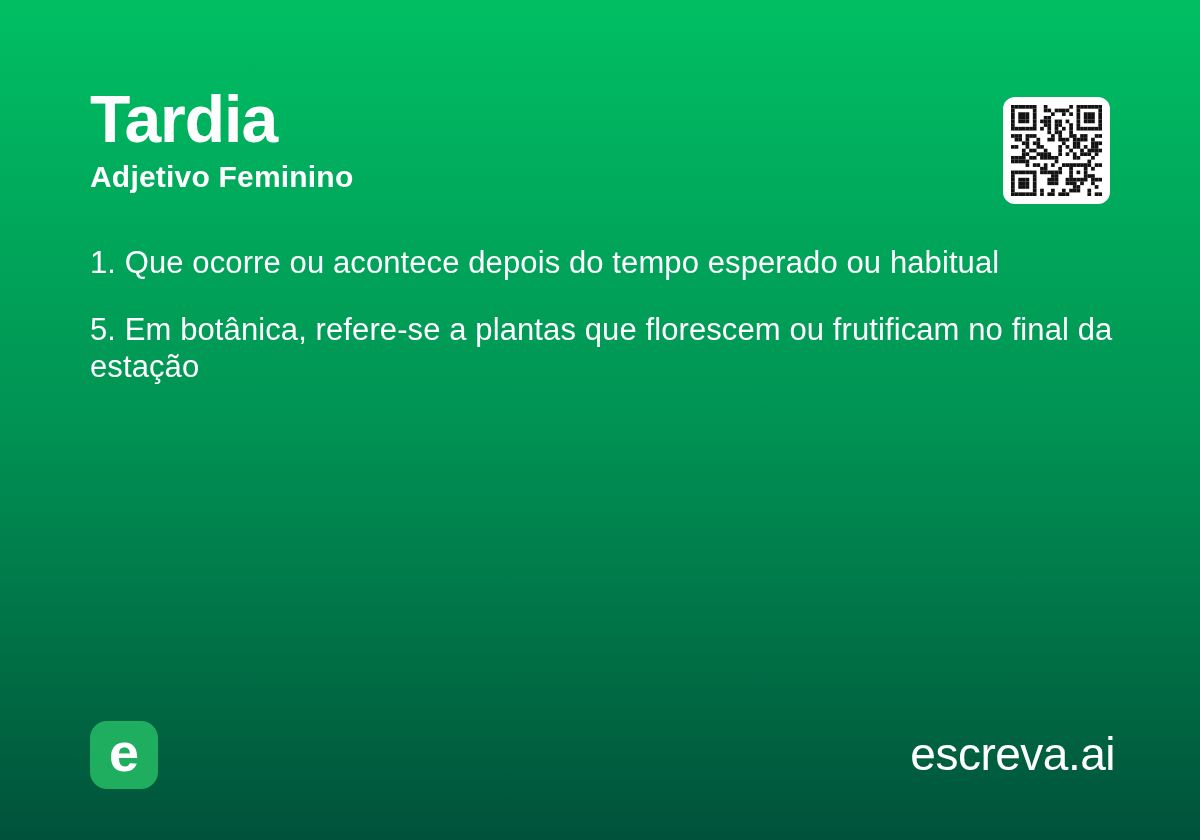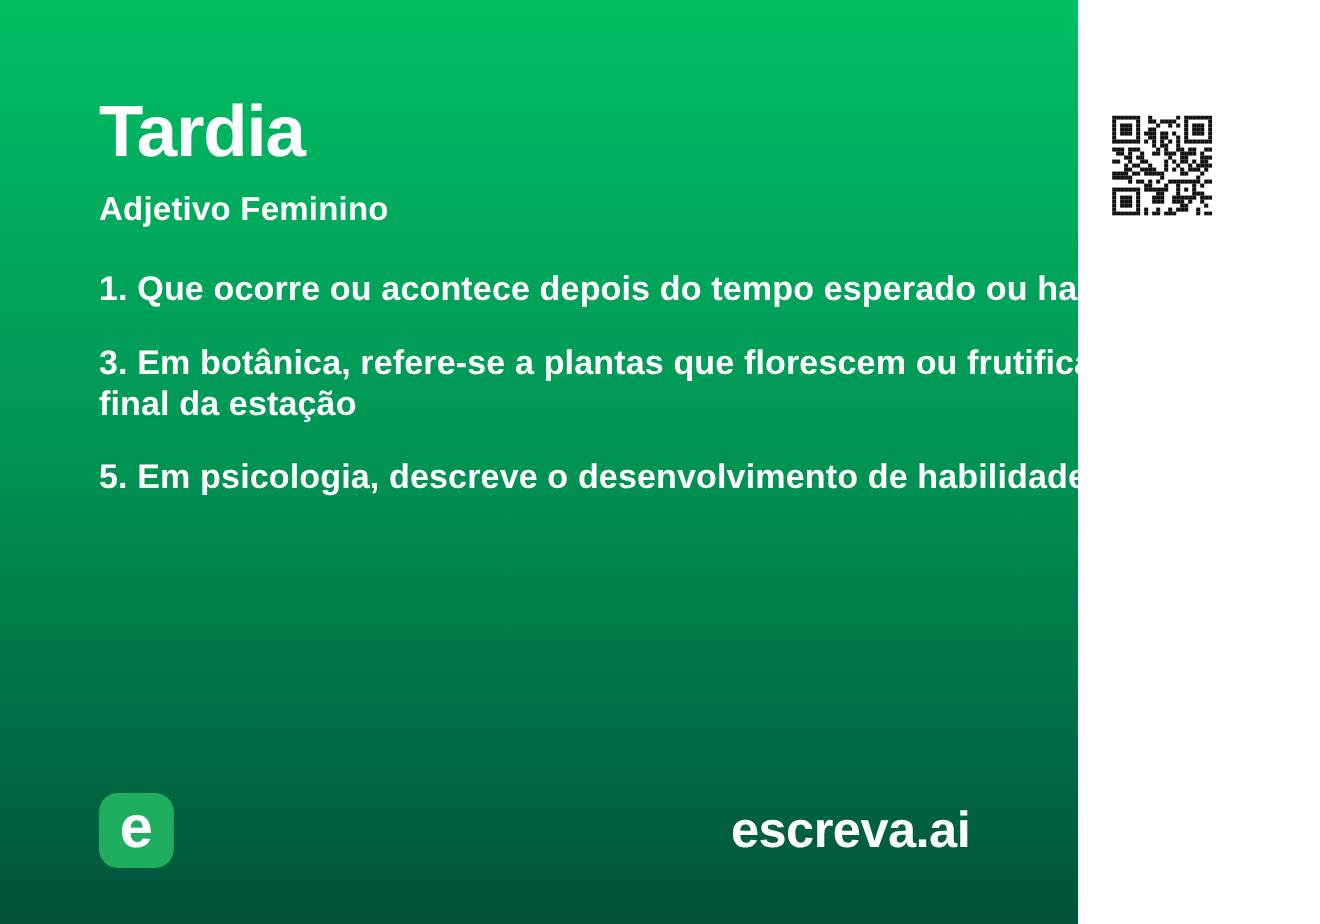--- a/index.html
+++ b/index.html
@@ -10,7 +10,7 @@
   }
   .card {
     position: relative;
-    width: 980px;
+    width: 1200px;
     height: 840px;
     background: linear-gradient(180deg, #00bf63 0%, #009153 52%, #00523a 100%);
   }

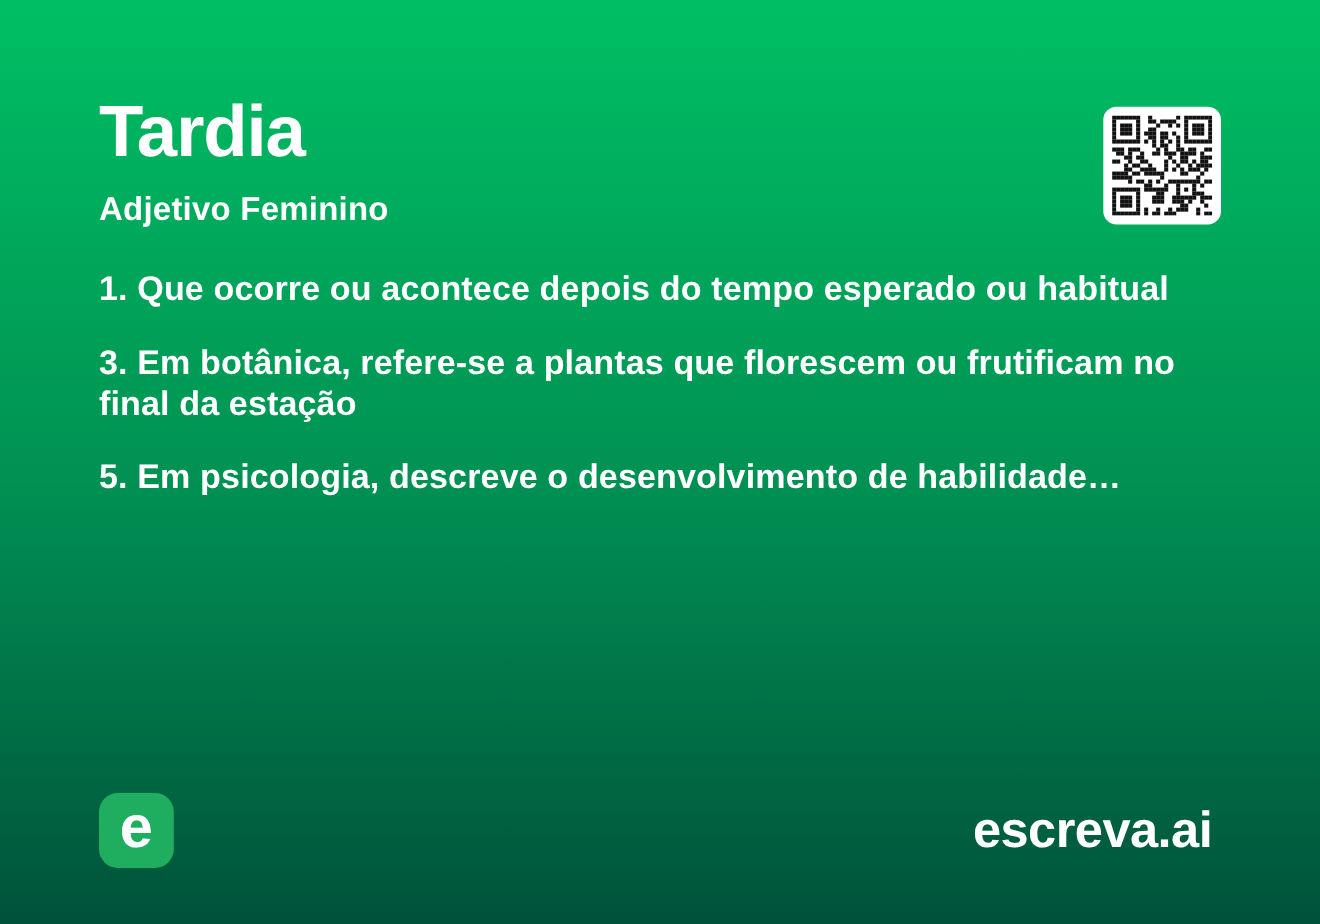--- a/index.html
+++ b/index.html
@@ -27,7 +27,7 @@
     color: #ffffff;
   }
   .word-subtitle {
-    margin-top: 22px;
+    margin-top: 8px;
     font-size: 30px;
     font-weight: 600;
     letter-spacing: 0.2px;

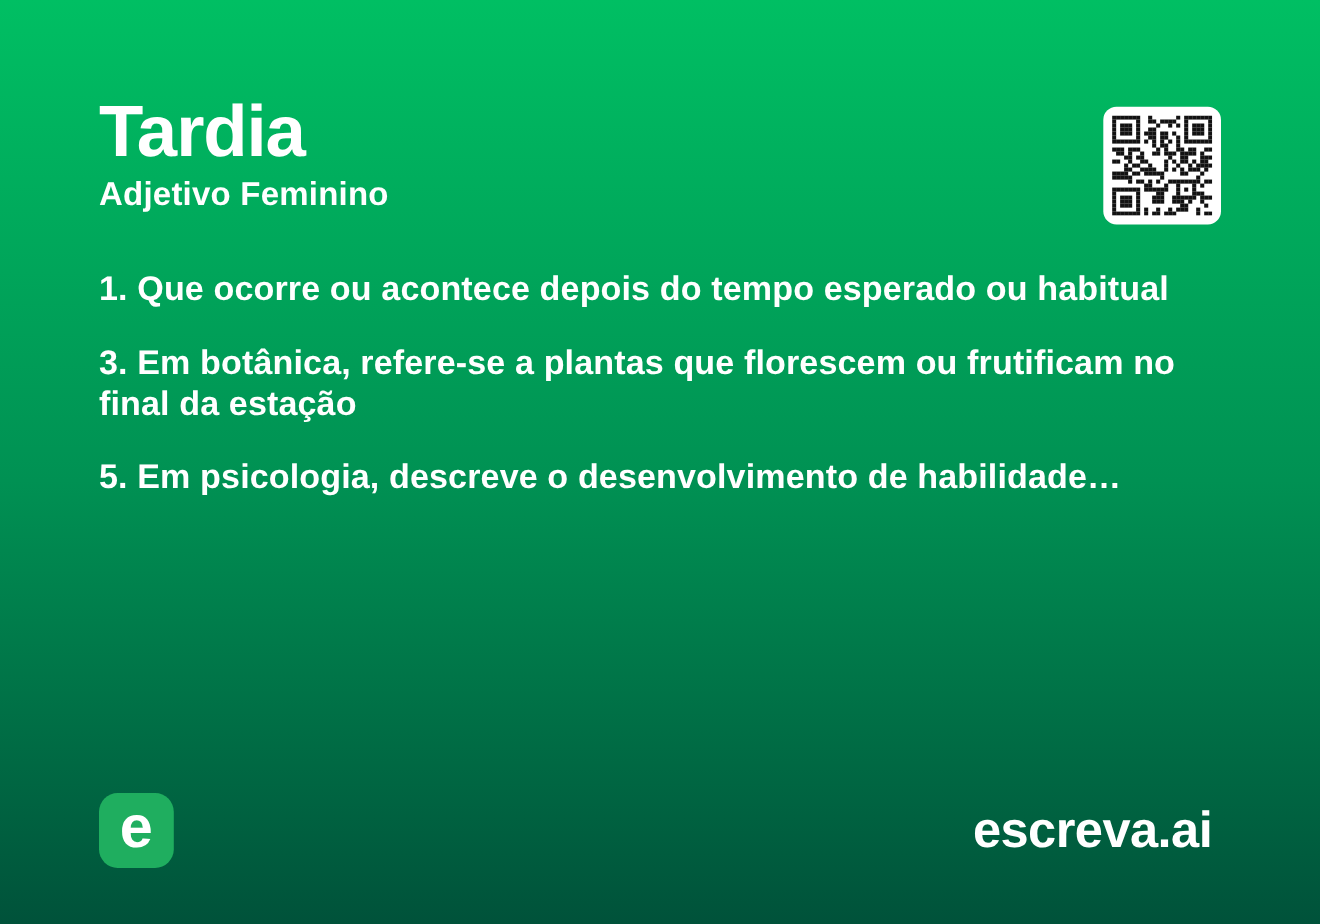--- a/index.html
+++ b/index.html
@@ -53,7 +53,7 @@
   }
   .definitions p {
     font-size: 31px;
-    font-weight: 700;
+    font-weight: 400;
     line-height: 37px;
     letter-spacing: 0.1px;
     margin: 0 0 30px 0;

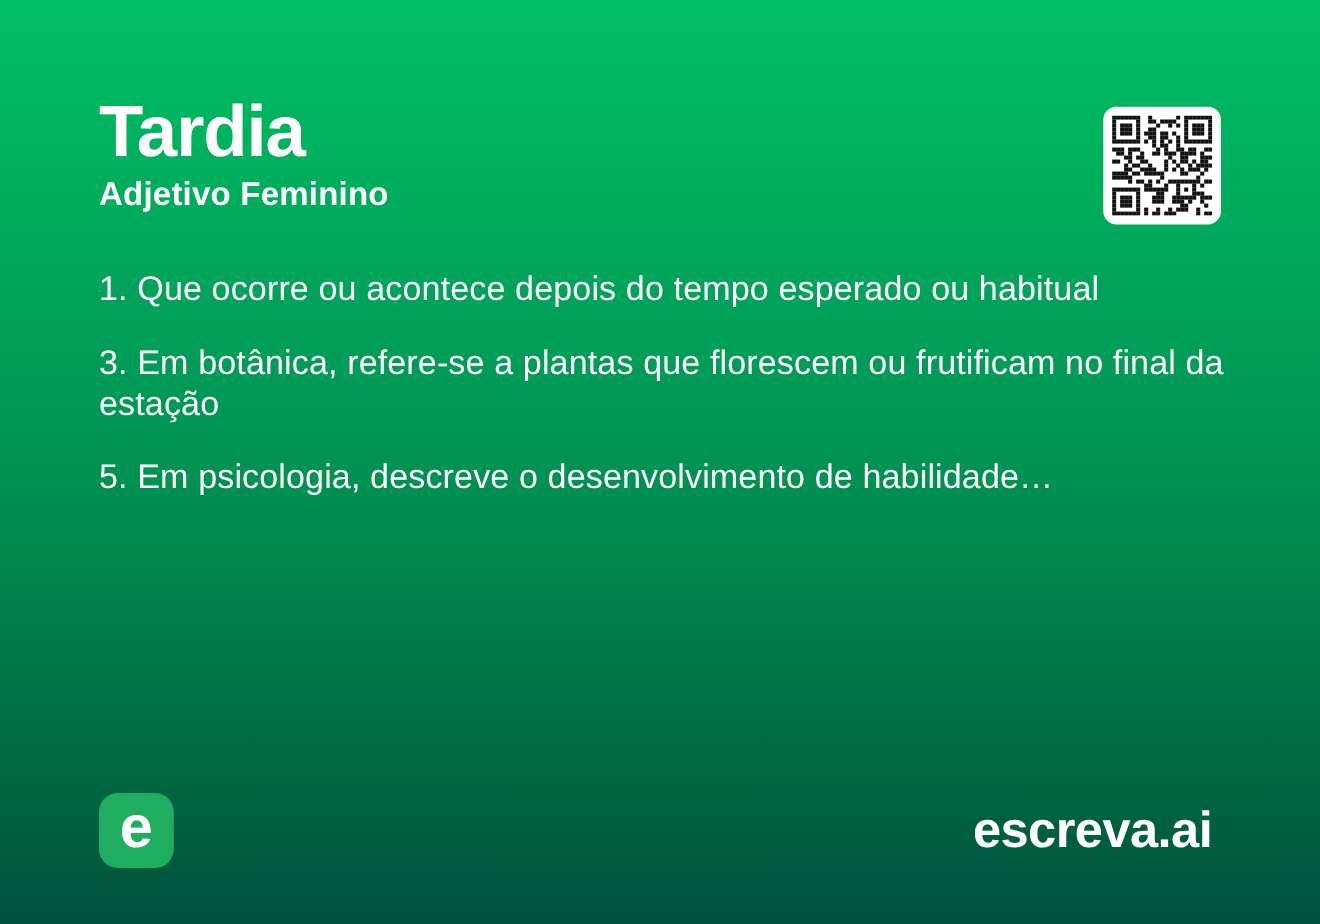--- a/index.html
+++ b/index.html
@@ -408,7 +408,7 @@
 
   <main class="definitions">
     <p>1. Que ocorre ou acontece depois do tempo esperado ou habitual</p>
-    <p>3. Em botânica, refere-se a plantas que florescem ou frutificam no final da estação</p>
+    <p>5. Em botânica, refere-se a plantas que florescem ou frutificam no final da estação</p>
     <p>5. Em psicologia, descreve o desenvolvimento de habilidade…</p>
   </main>
 

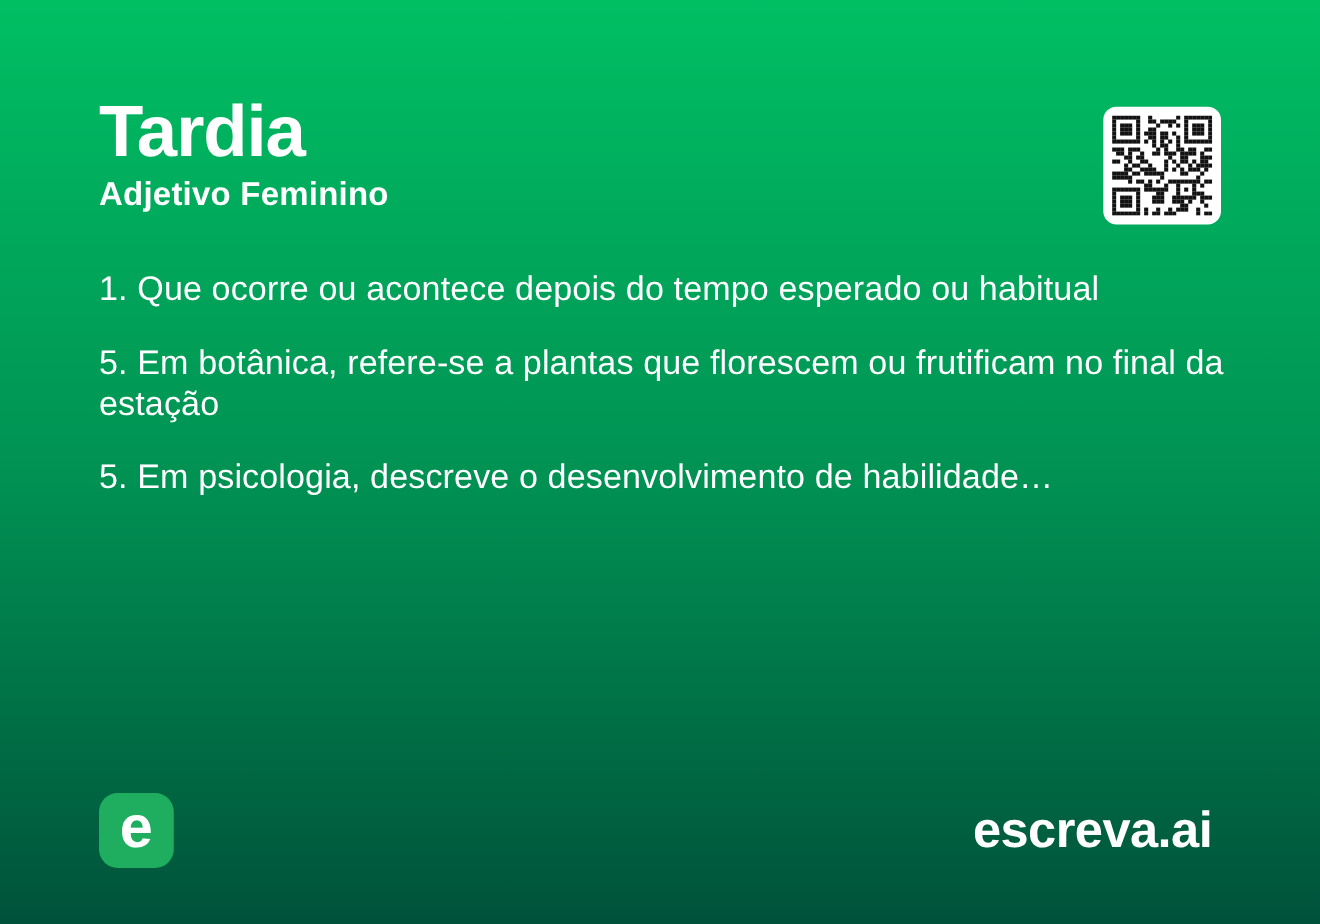--- a/index.html
+++ b/index.html
@@ -409,7 +409,6 @@
   <main class="definitions">
     <p>1. Que ocorre ou acontece depois do tempo esperado ou habitual</p>
     <p>5. Em botânica, refere-se a plantas que florescem ou frutificam no final da estação</p>
-    <p>5. Em psicologia, descreve o desenvolvimento de habilidade…</p>
   </main>
 
   <footer>

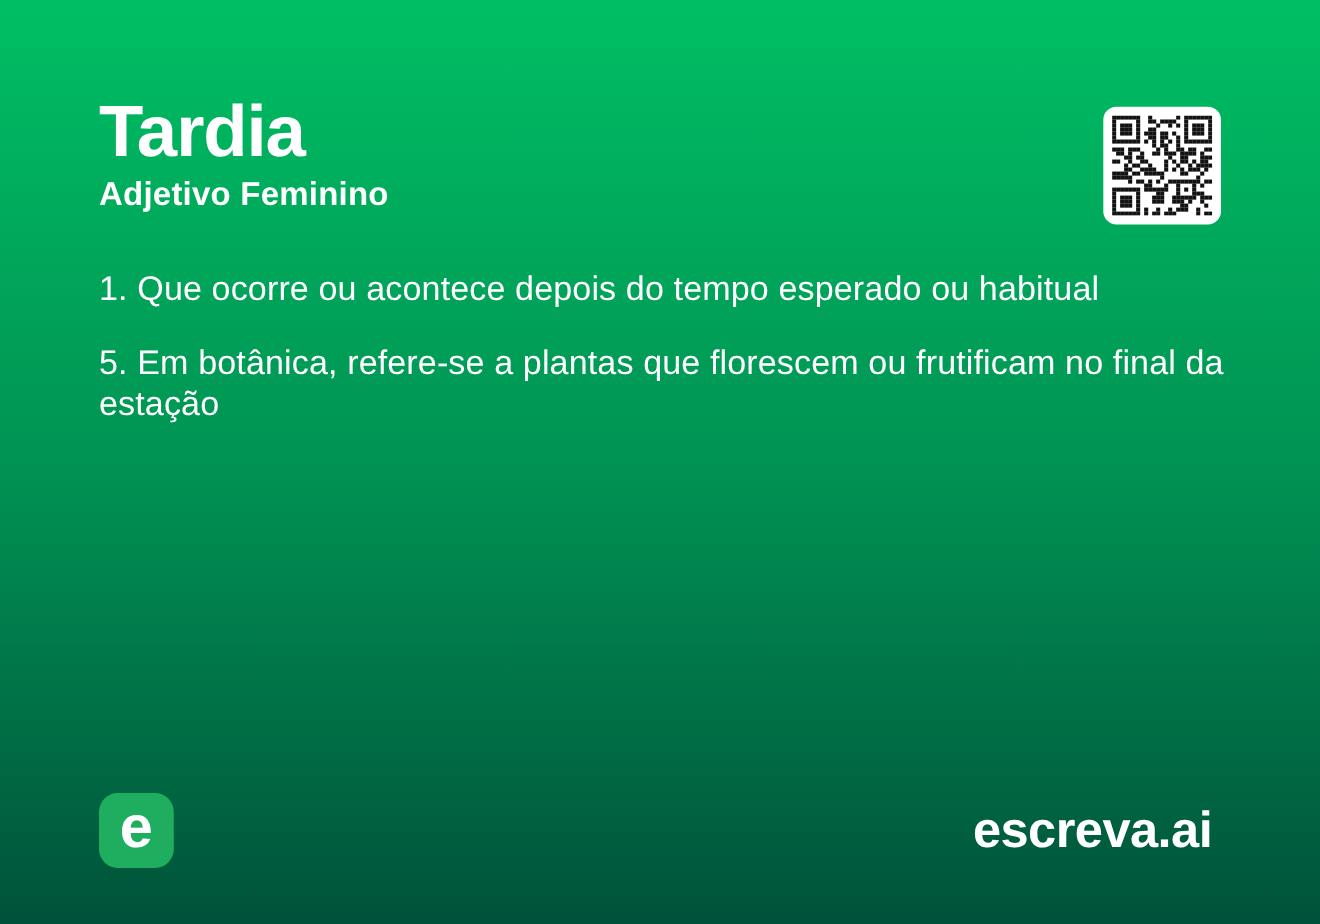--- a/index.html
+++ b/index.html
@@ -80,10 +80,10 @@
   }
   .brand-name {
     position: absolute;
-    right: 98px;
+    right: 85px;
     top: 731px;
     font-size: 46px;
-    font-weight: 700;
+    font-weight: 400;
     letter-spacing: -0.5px;
     line-height: 1;
     color: #ffffff;

